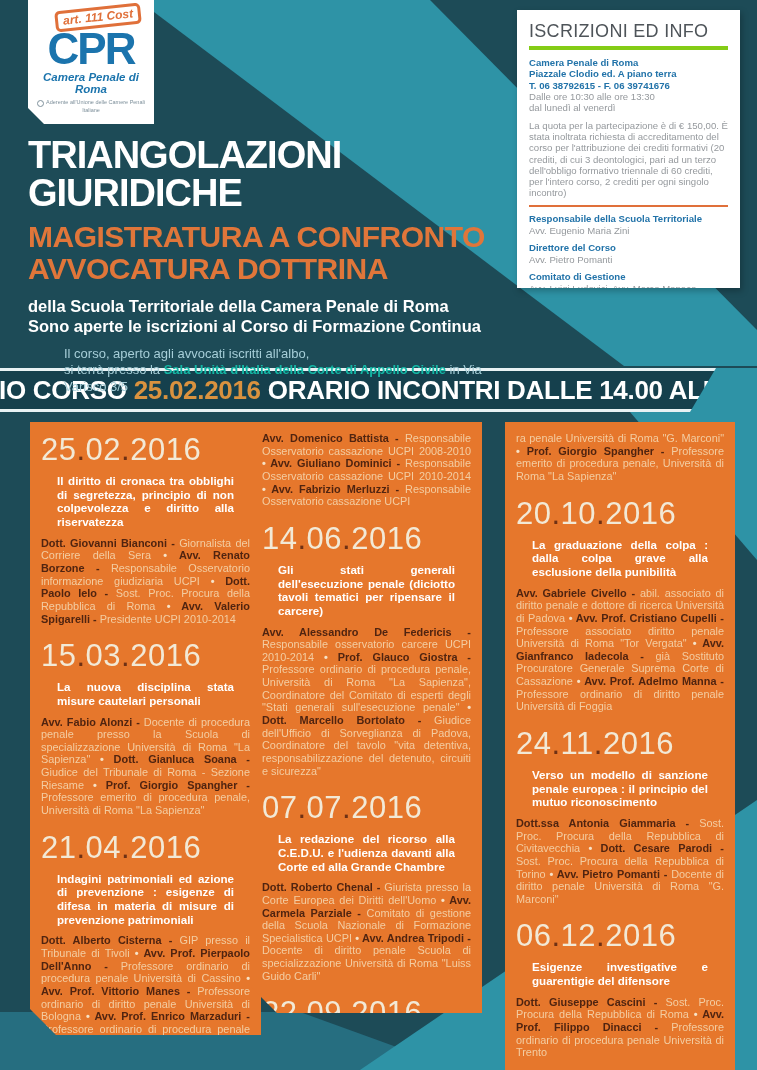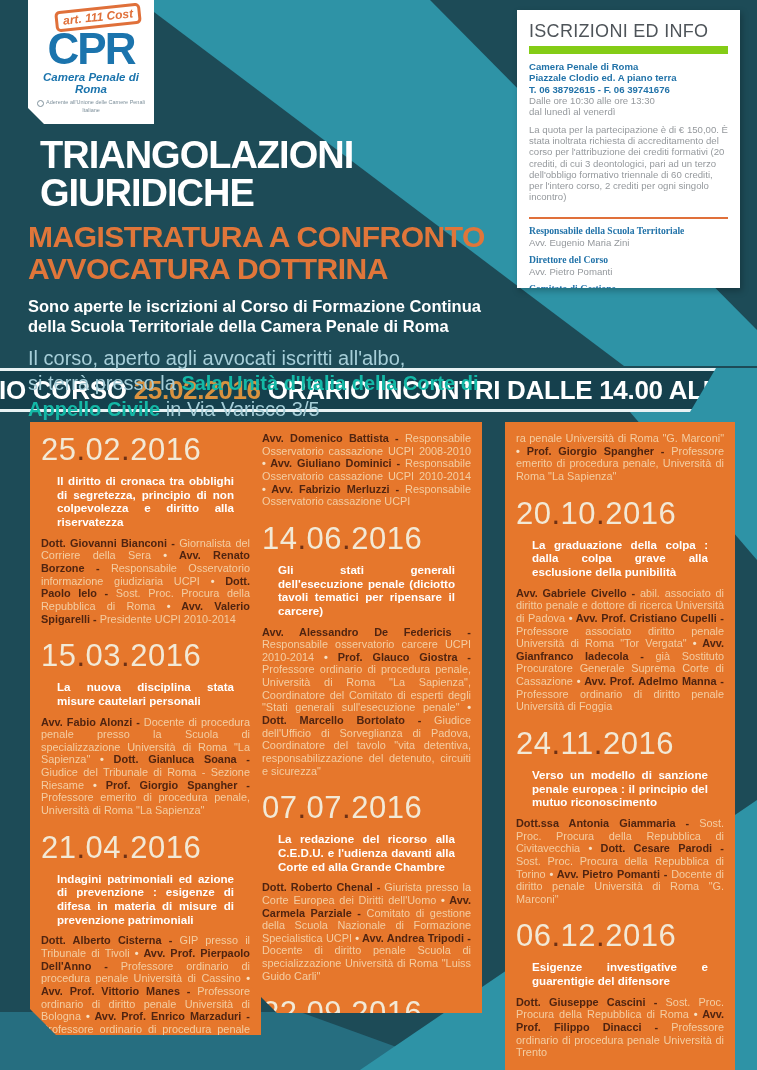--- a/index.html
+++ b/index.html
@@ -46,7 +46,7 @@
     filter:drop-shadow(2px 3px 3px rgba(0,0,0,0.25));
   }
   .info-title { font-size:18px; color:#4e5459; font-weight:400; letter-spacing:0.3px;
-    border-bottom:8px solid #84cc16; padding-bottom:4px; margin:0 0 7px; font-stretch:condensed; }
+    border-bottom:4px solid #84cc16; padding-bottom:4px; margin:0 0 7px; font-stretch:condensed; }
   .info-line { font-size:9.6px; line-height:1.18; color:#95999d; }
   .info-bold { color:#2273a9; font-weight:bold; }
   .info-fee { margin-top:6px; padding-bottom:14px; border-bottom:2px solid #e0703a; }

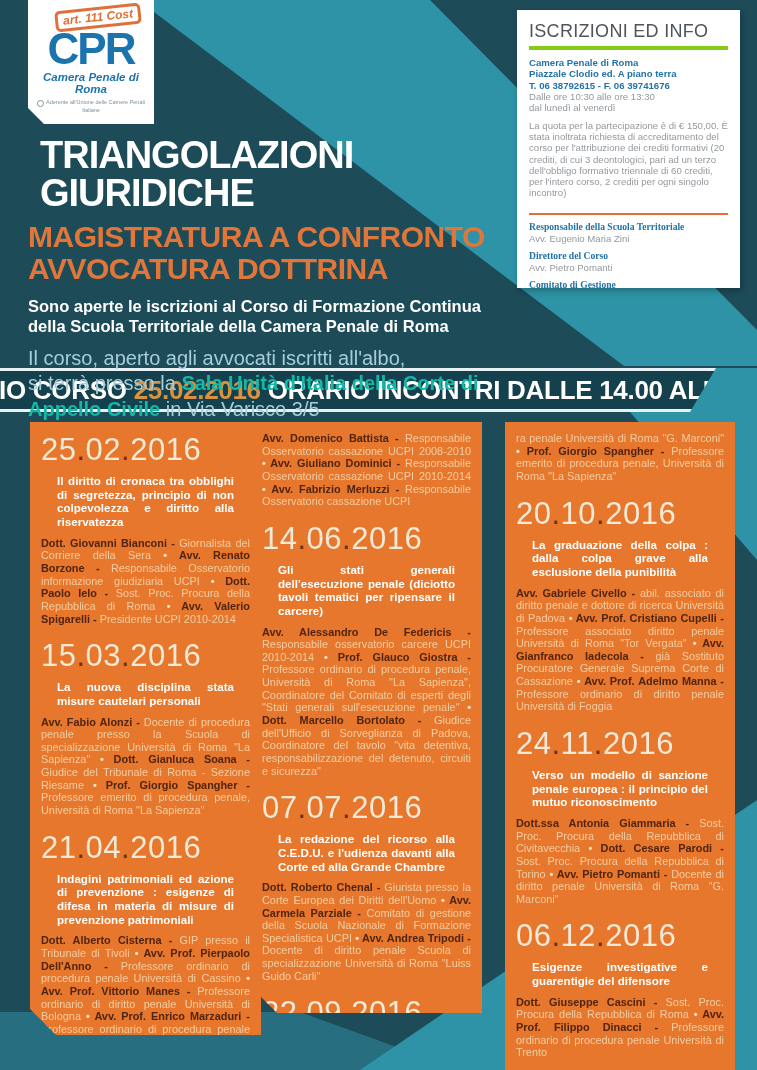--- a/index.html
+++ b/index.html
@@ -49,7 +49,7 @@
     border-bottom:4px solid #84cc16; padding-bottom:4px; margin:0 0 7px; font-stretch:condensed; }
   .info-line { font-size:9.6px; line-height:1.18; color:#95999d; }
   .info-bold { color:#2273a9; font-weight:bold; }
-  .info-fee { margin-top:6px; padding-bottom:14px; border-bottom:2px solid #e0703a; }
+  .info-fee { margin-top:6px; padding-bottom:6px; border-bottom:2px solid #e0703a; }
   .info-role-title { font-size:9.6px; line-height:1.25; font-weight:bold; color:#2273a9; margin-top:6px;font-family:Liberation Serif, serif; }
 
   

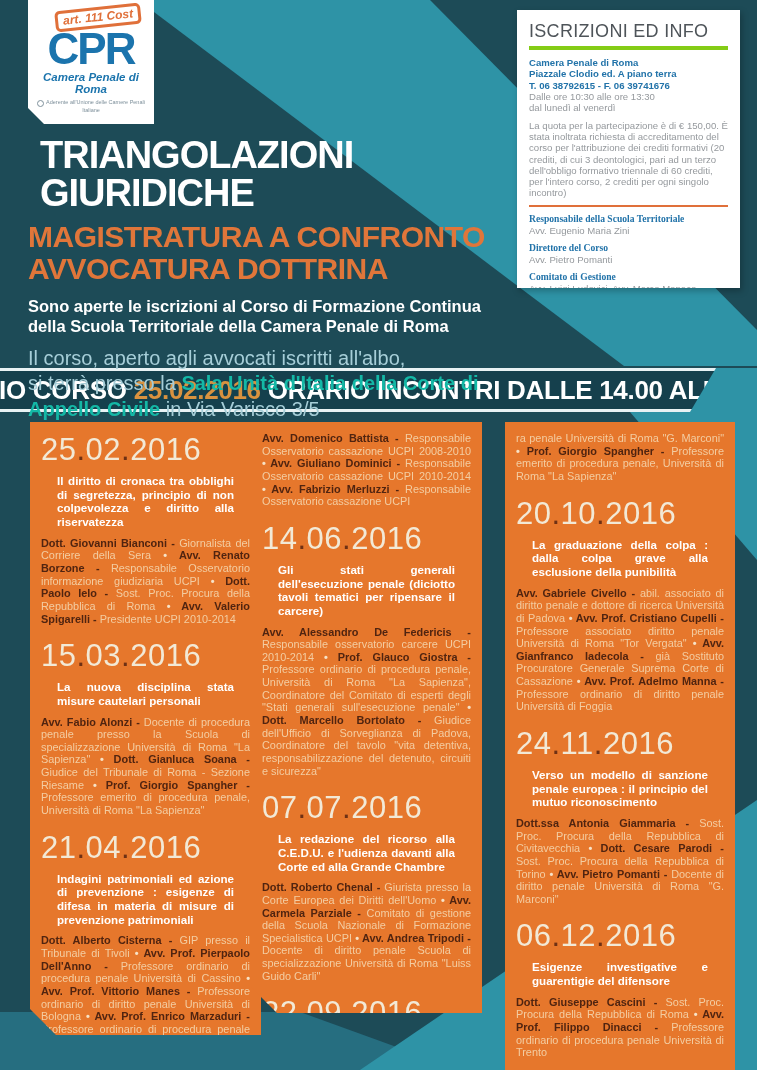--- a/index.html
+++ b/index.html
@@ -54,7 +54,7 @@
 
   
   .header-block { position:absolute; left:28px; top:136px; width:480px; }
-  .title-main { font-size:38px; line-height:1.0; font-weight:bold; color:#ffffff; letter-spacing:-1px; font-stretch:condensed;margin-left:12px; }
+  .title-main { font-size:38px; line-height:1.0; font-weight:bold; color:#ffffff; letter-spacing:-1px; font-stretch:condensed; }
   .title-sub  { font-size:30px; line-height:1.05; font-weight:bold; color:#e0763a; letter-spacing:-0.5px; margin-top:9px; font-stretch:condensed; }
   .intro { font-size:16.5px; line-height:1.2; font-weight:bold; color:#ffffff; margin-top:13px; }
   .venue { font-size:20px; line-height:1.28; color:#a6ced8; margin-top:9px; }

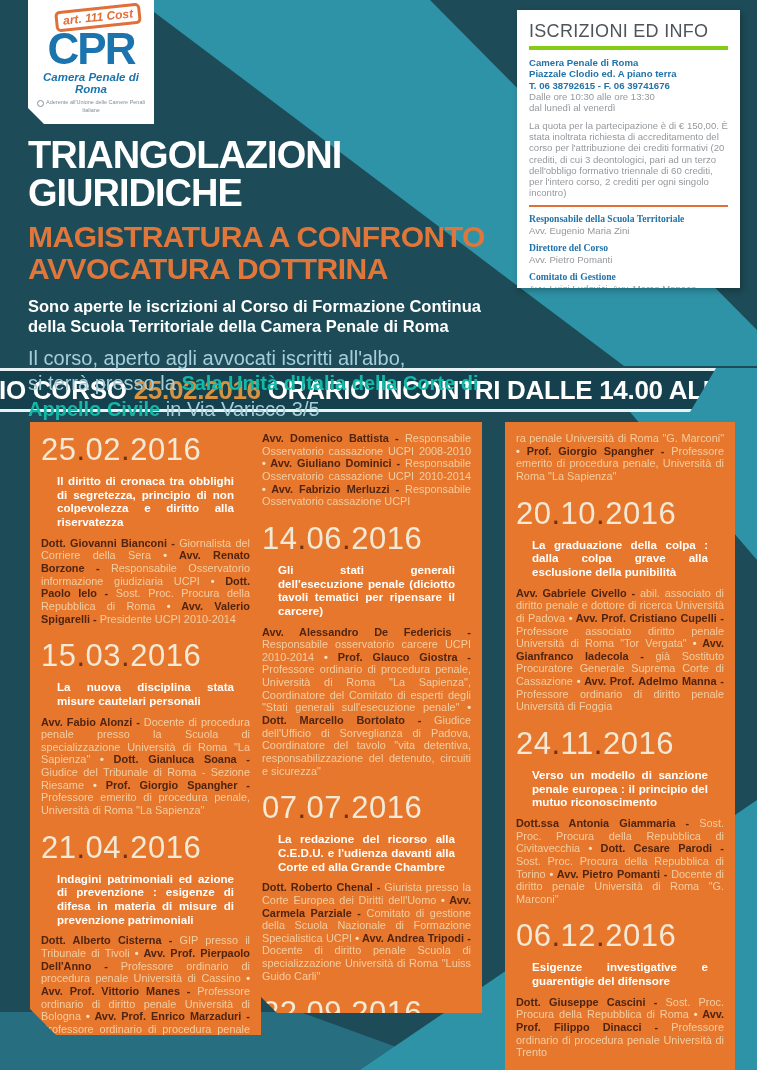--- a/index.html
+++ b/index.html
@@ -50,7 +50,7 @@
   .info-line { font-size:9.6px; line-height:1.18; color:#95999d; }
   .info-bold { color:#2273a9; font-weight:bold; }
   .info-fee { margin-top:6px; padding-bottom:6px; border-bottom:2px solid #e0703a; }
-  .info-role-title { font-size:9.6px; line-height:1.25; font-weight:bold; color:#2273a9; margin-top:6px;font-family:Liberation Serif, serif; }
+  .info-role-title { font-size:9.6px; line-height:1.25; font-weight:bold; color:#2273a9; margin-top:6px; }
 
   
   .header-block { position:absolute; left:28px; top:136px; width:480px; }

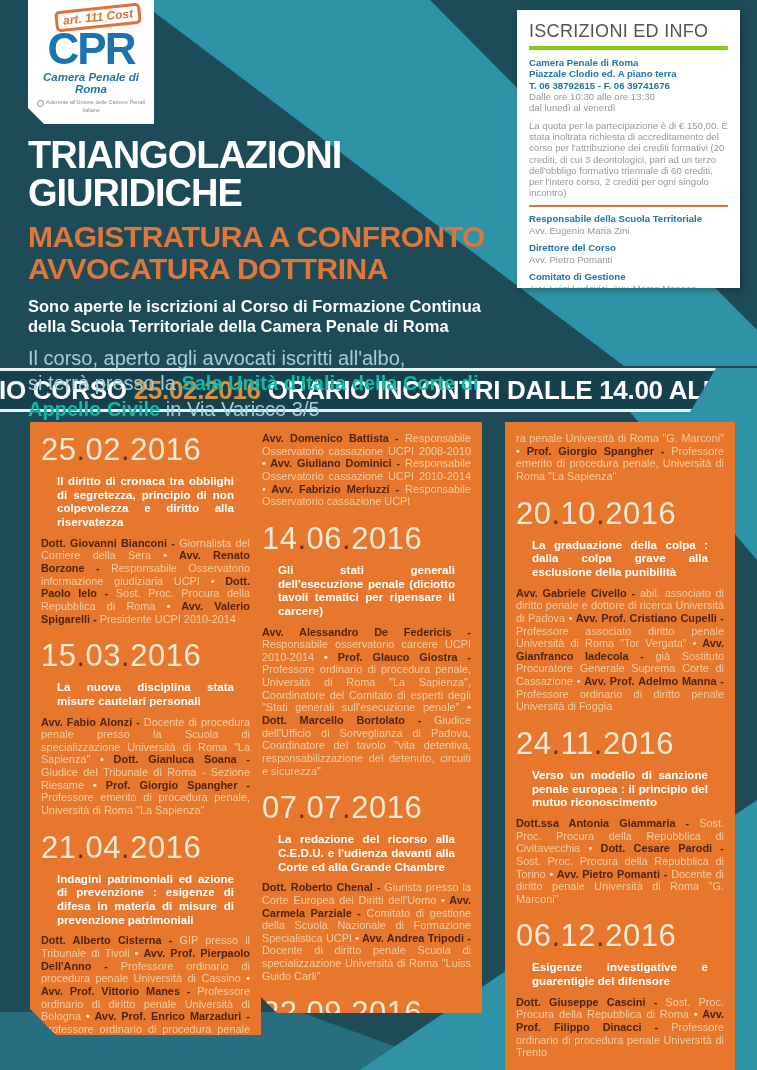--- a/index.html
+++ b/index.html
@@ -133,8 +133,8 @@
       <div>AVVOCATURA DOTTRINA</div>
     </div>
     <div class="intro">
+      <div>della Scuola Territoriale della Camera Penale di Roma</div>
       <div>Sono aperte le iscrizioni al Corso di Formazione Continua</div>
-      <div>della Scuola Territoriale della Camera Penale di Roma</div>
     </div>
     <div class="venue">
       <div>Il corso, aperto agli avvocati iscritti all'albo,</div>

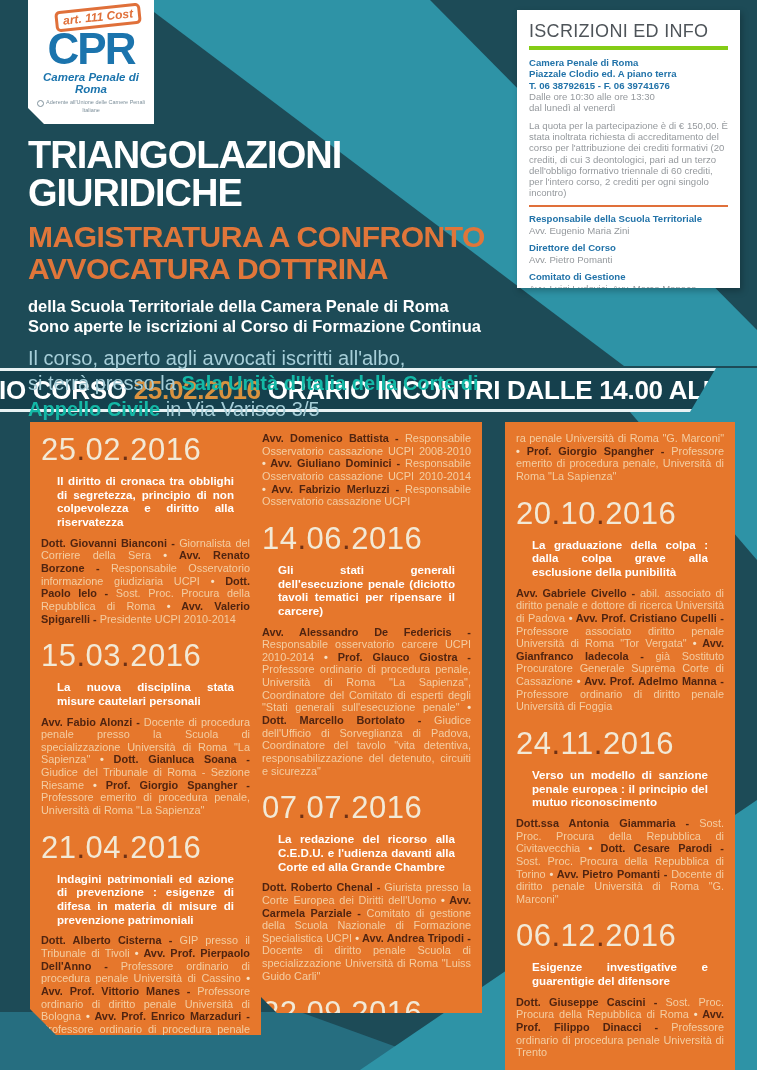--- a/index.html
+++ b/index.html
@@ -57,7 +57,7 @@
   .title-main { font-size:38px; line-height:1.0; font-weight:bold; color:#ffffff; letter-spacing:-1px; font-stretch:condensed; }
   .title-sub  { font-size:30px; line-height:1.05; font-weight:bold; color:#e0763a; letter-spacing:-0.5px; margin-top:9px; font-stretch:condensed; }
   .intro { font-size:16.5px; line-height:1.2; font-weight:bold; color:#ffffff; margin-top:13px; }
-  .venue { font-size:20px; line-height:1.28; color:#a6ced8; margin-top:9px; }
+  .venue { font-size:13px; line-height:1.28; color:#a6ced8; margin-top:9px;margin-left:36px; }
   .venue b { color:#14b8a6; }
 
   

